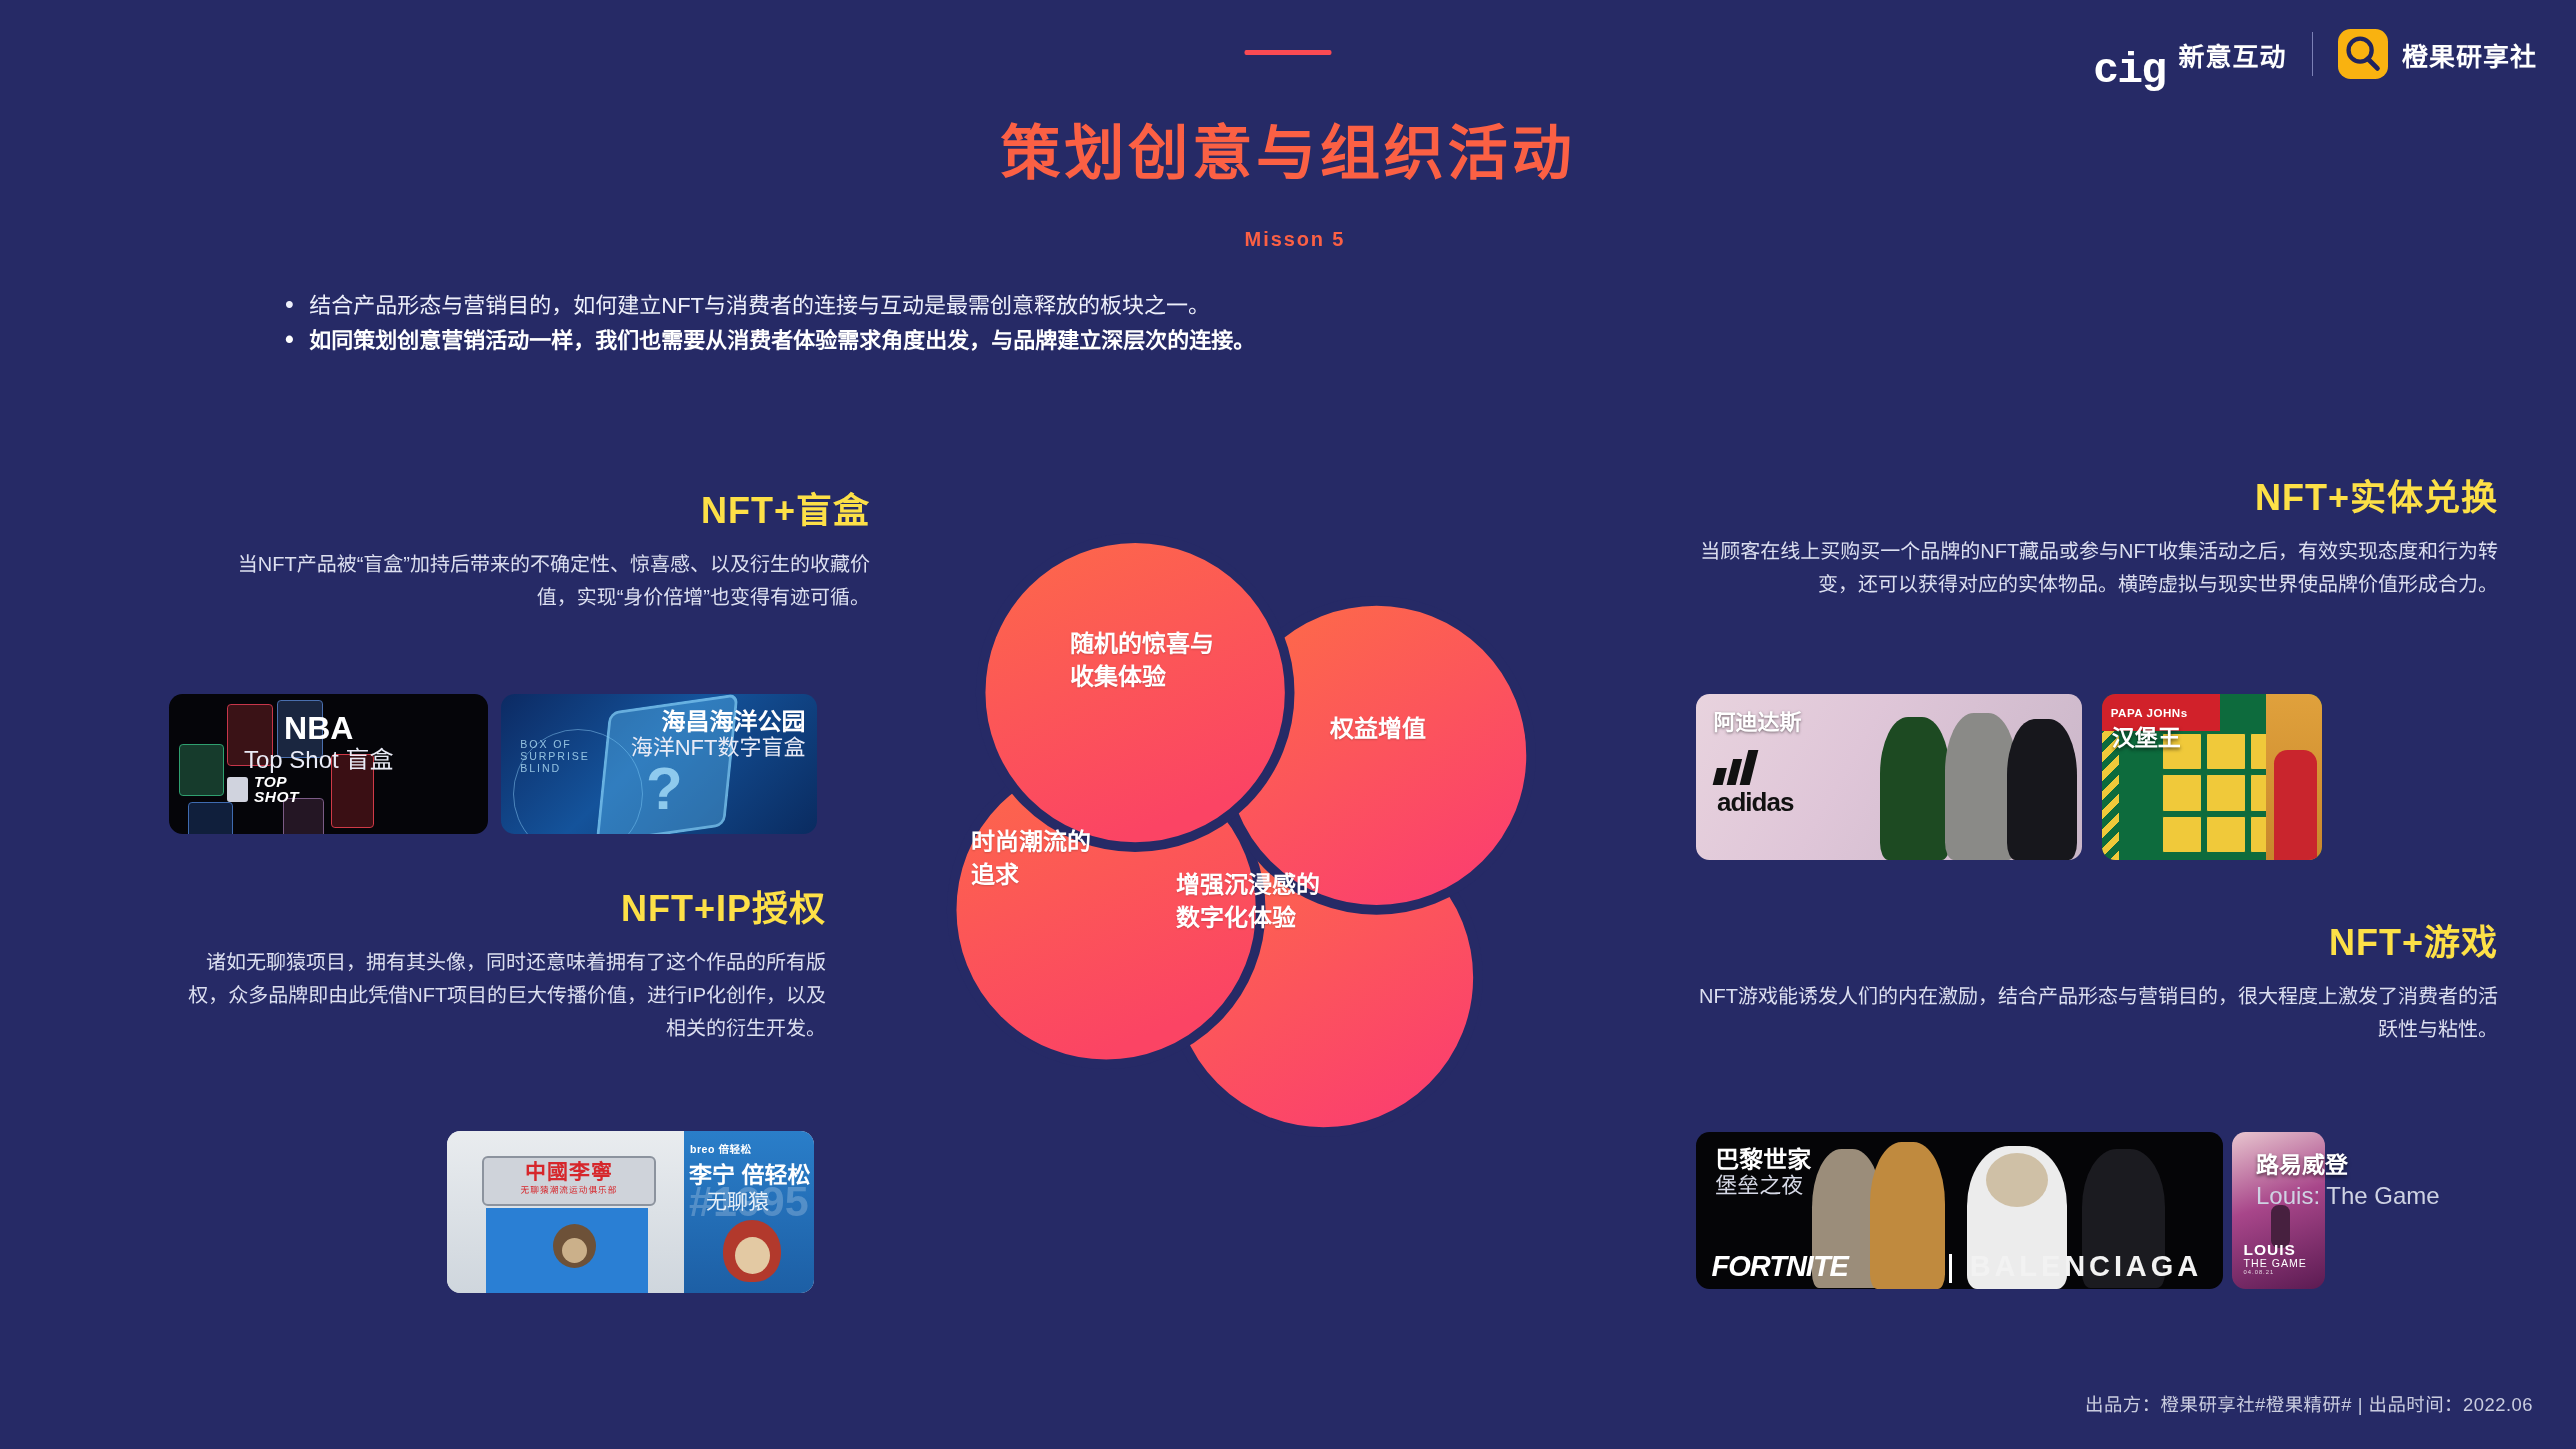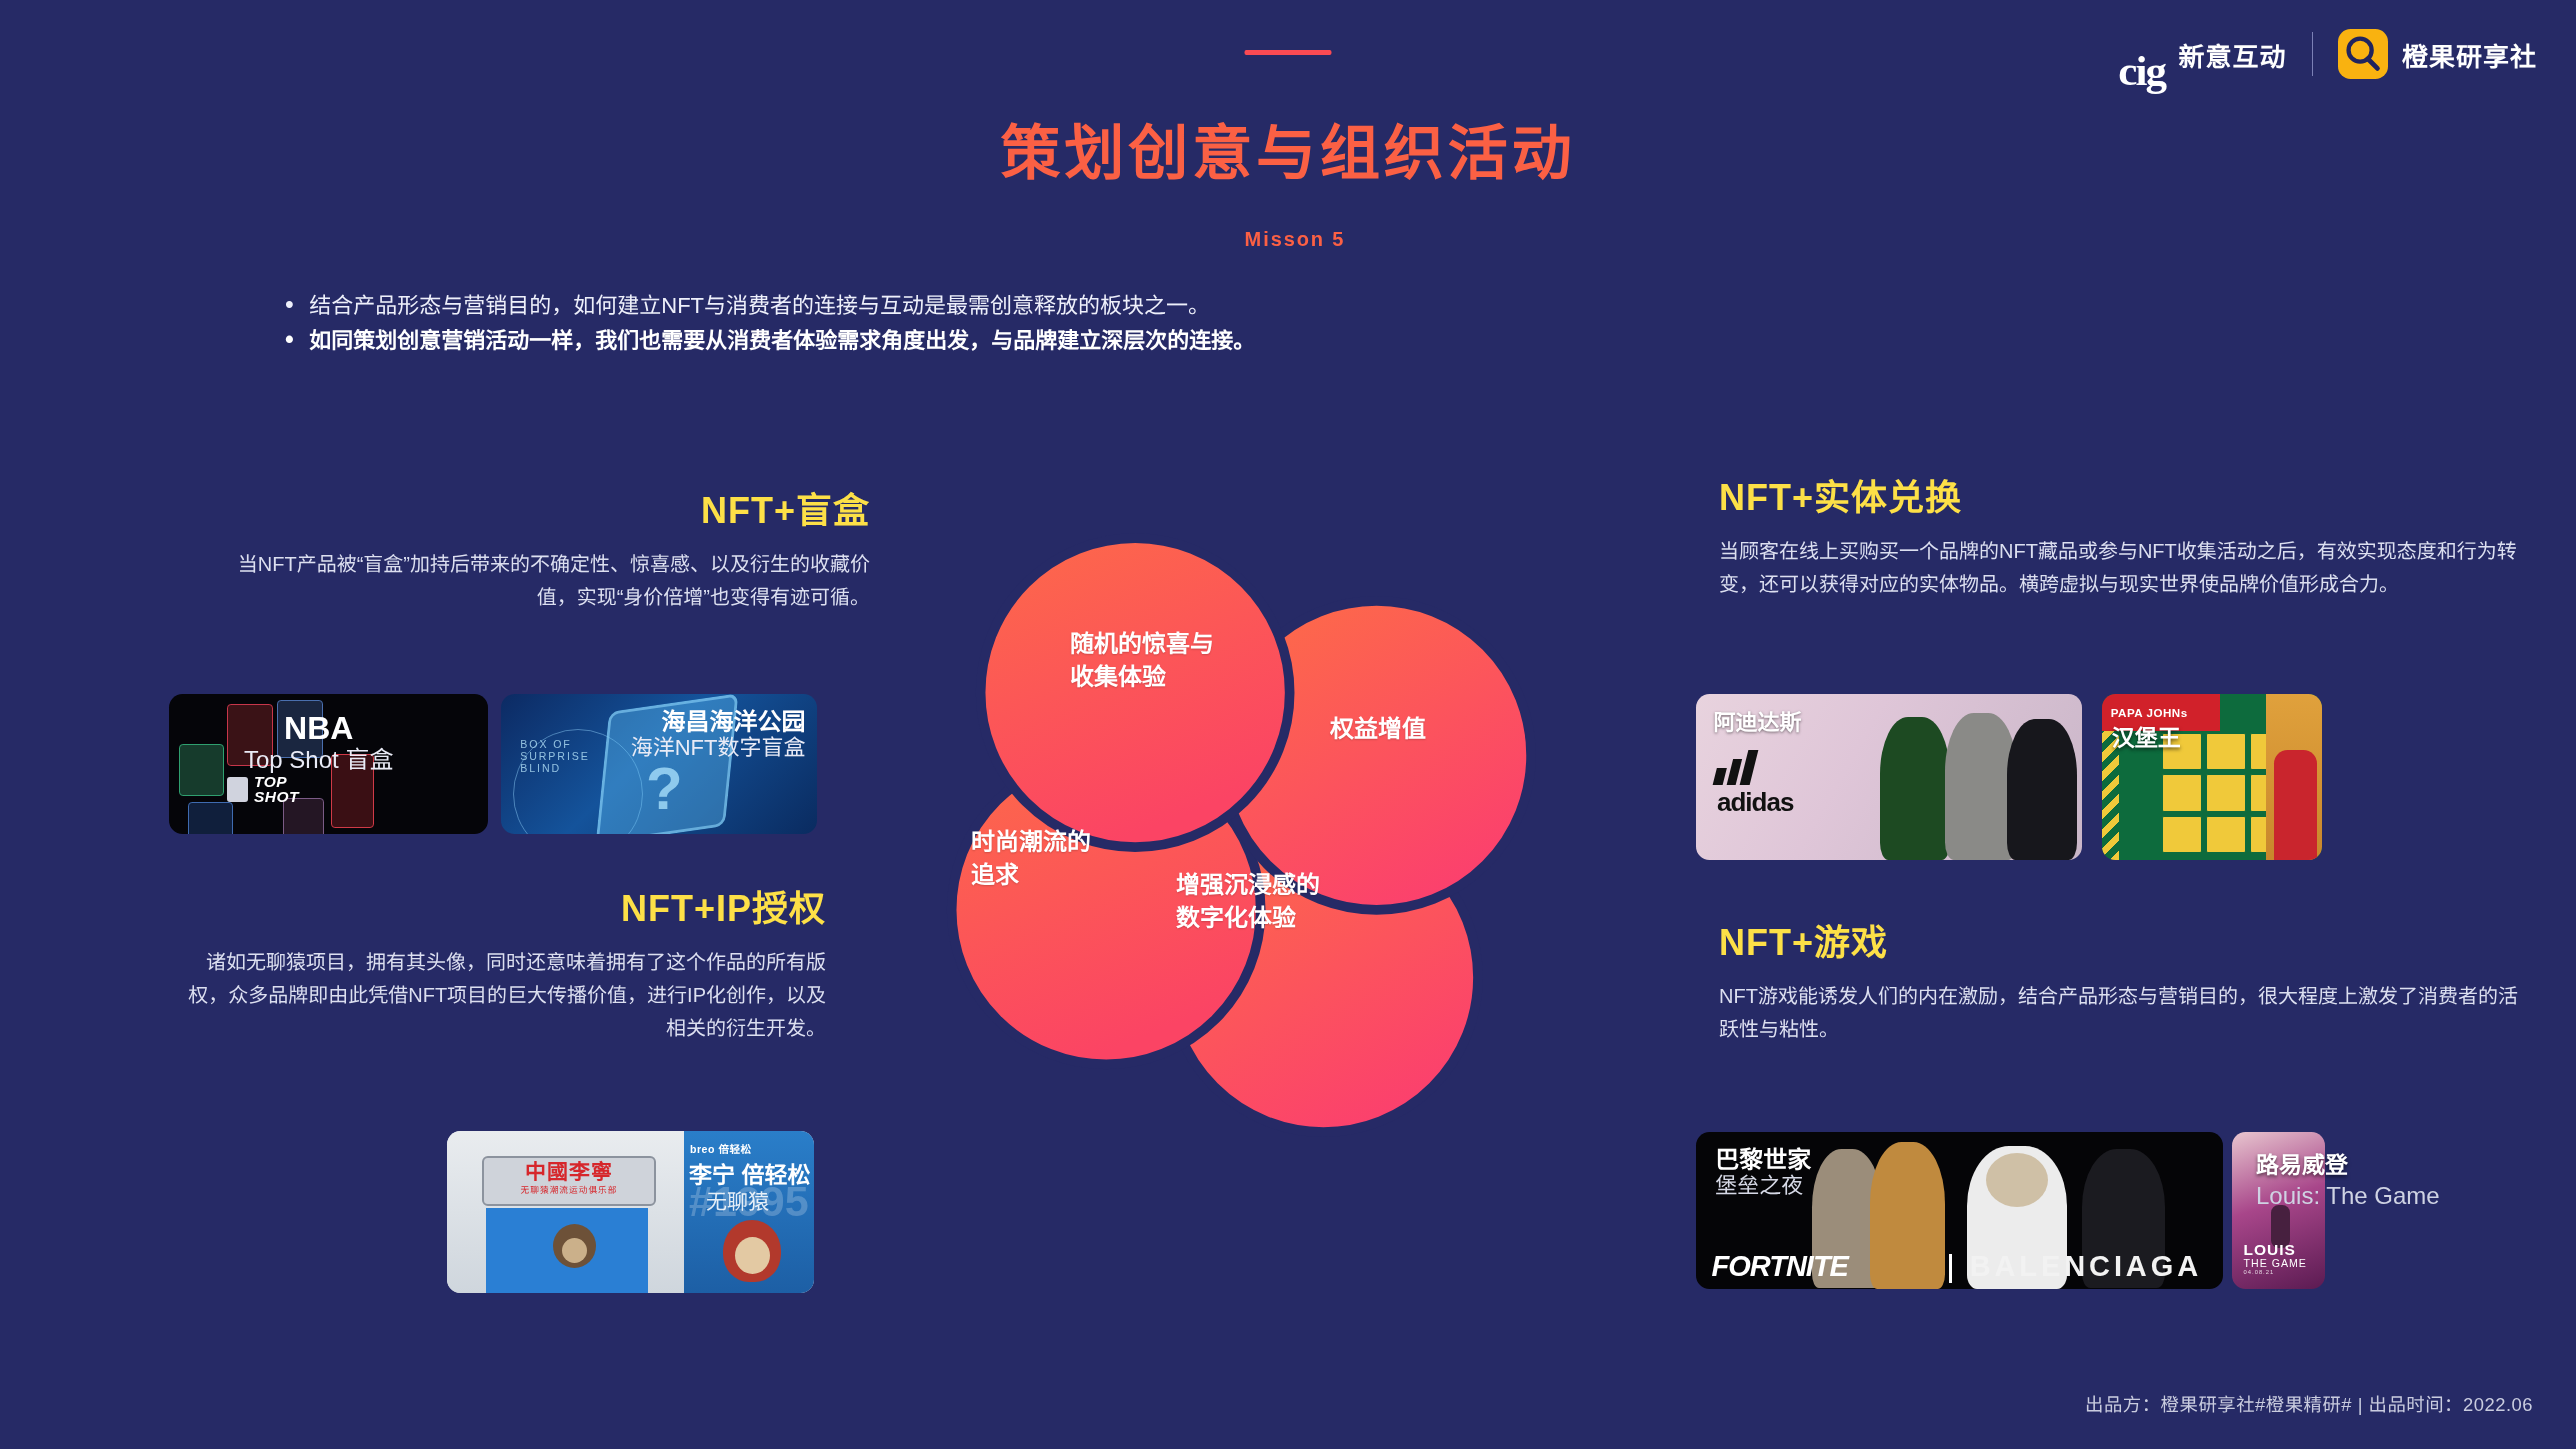--- a/index.html
+++ b/index.html
@@ -16,7 +16,7 @@
   
   .brandbar{position:absolute;top:27px;right:39px;display:flex;align-items:center;gap:25px;height:54px;}
   .cig-logo{display:flex;align-items:center;gap:13.5px;}
-  .cig-mark{font-size:43px;font-weight:bold;color:#ffffff;letter-spacing:-1.9px;line-height:1;font-family:Liberation Serif, serif;margin-top:32px;}
+  .cig-mark{font-size:43px;font-weight:bold;color:#ffffff;letter-spacing:-1.9px;line-height:1;font-family:Liberation Mono, monospace;margin-top:32px;}
   .cig-cn{font-size:26px;font-weight:bold;color:#ffffff;letter-spacing:1px;}
   .brand-div{width:1.9px;height:44px;background:#7b80b5;}
   .cg-logo{display:flex;align-items:center;gap:13.5px;}

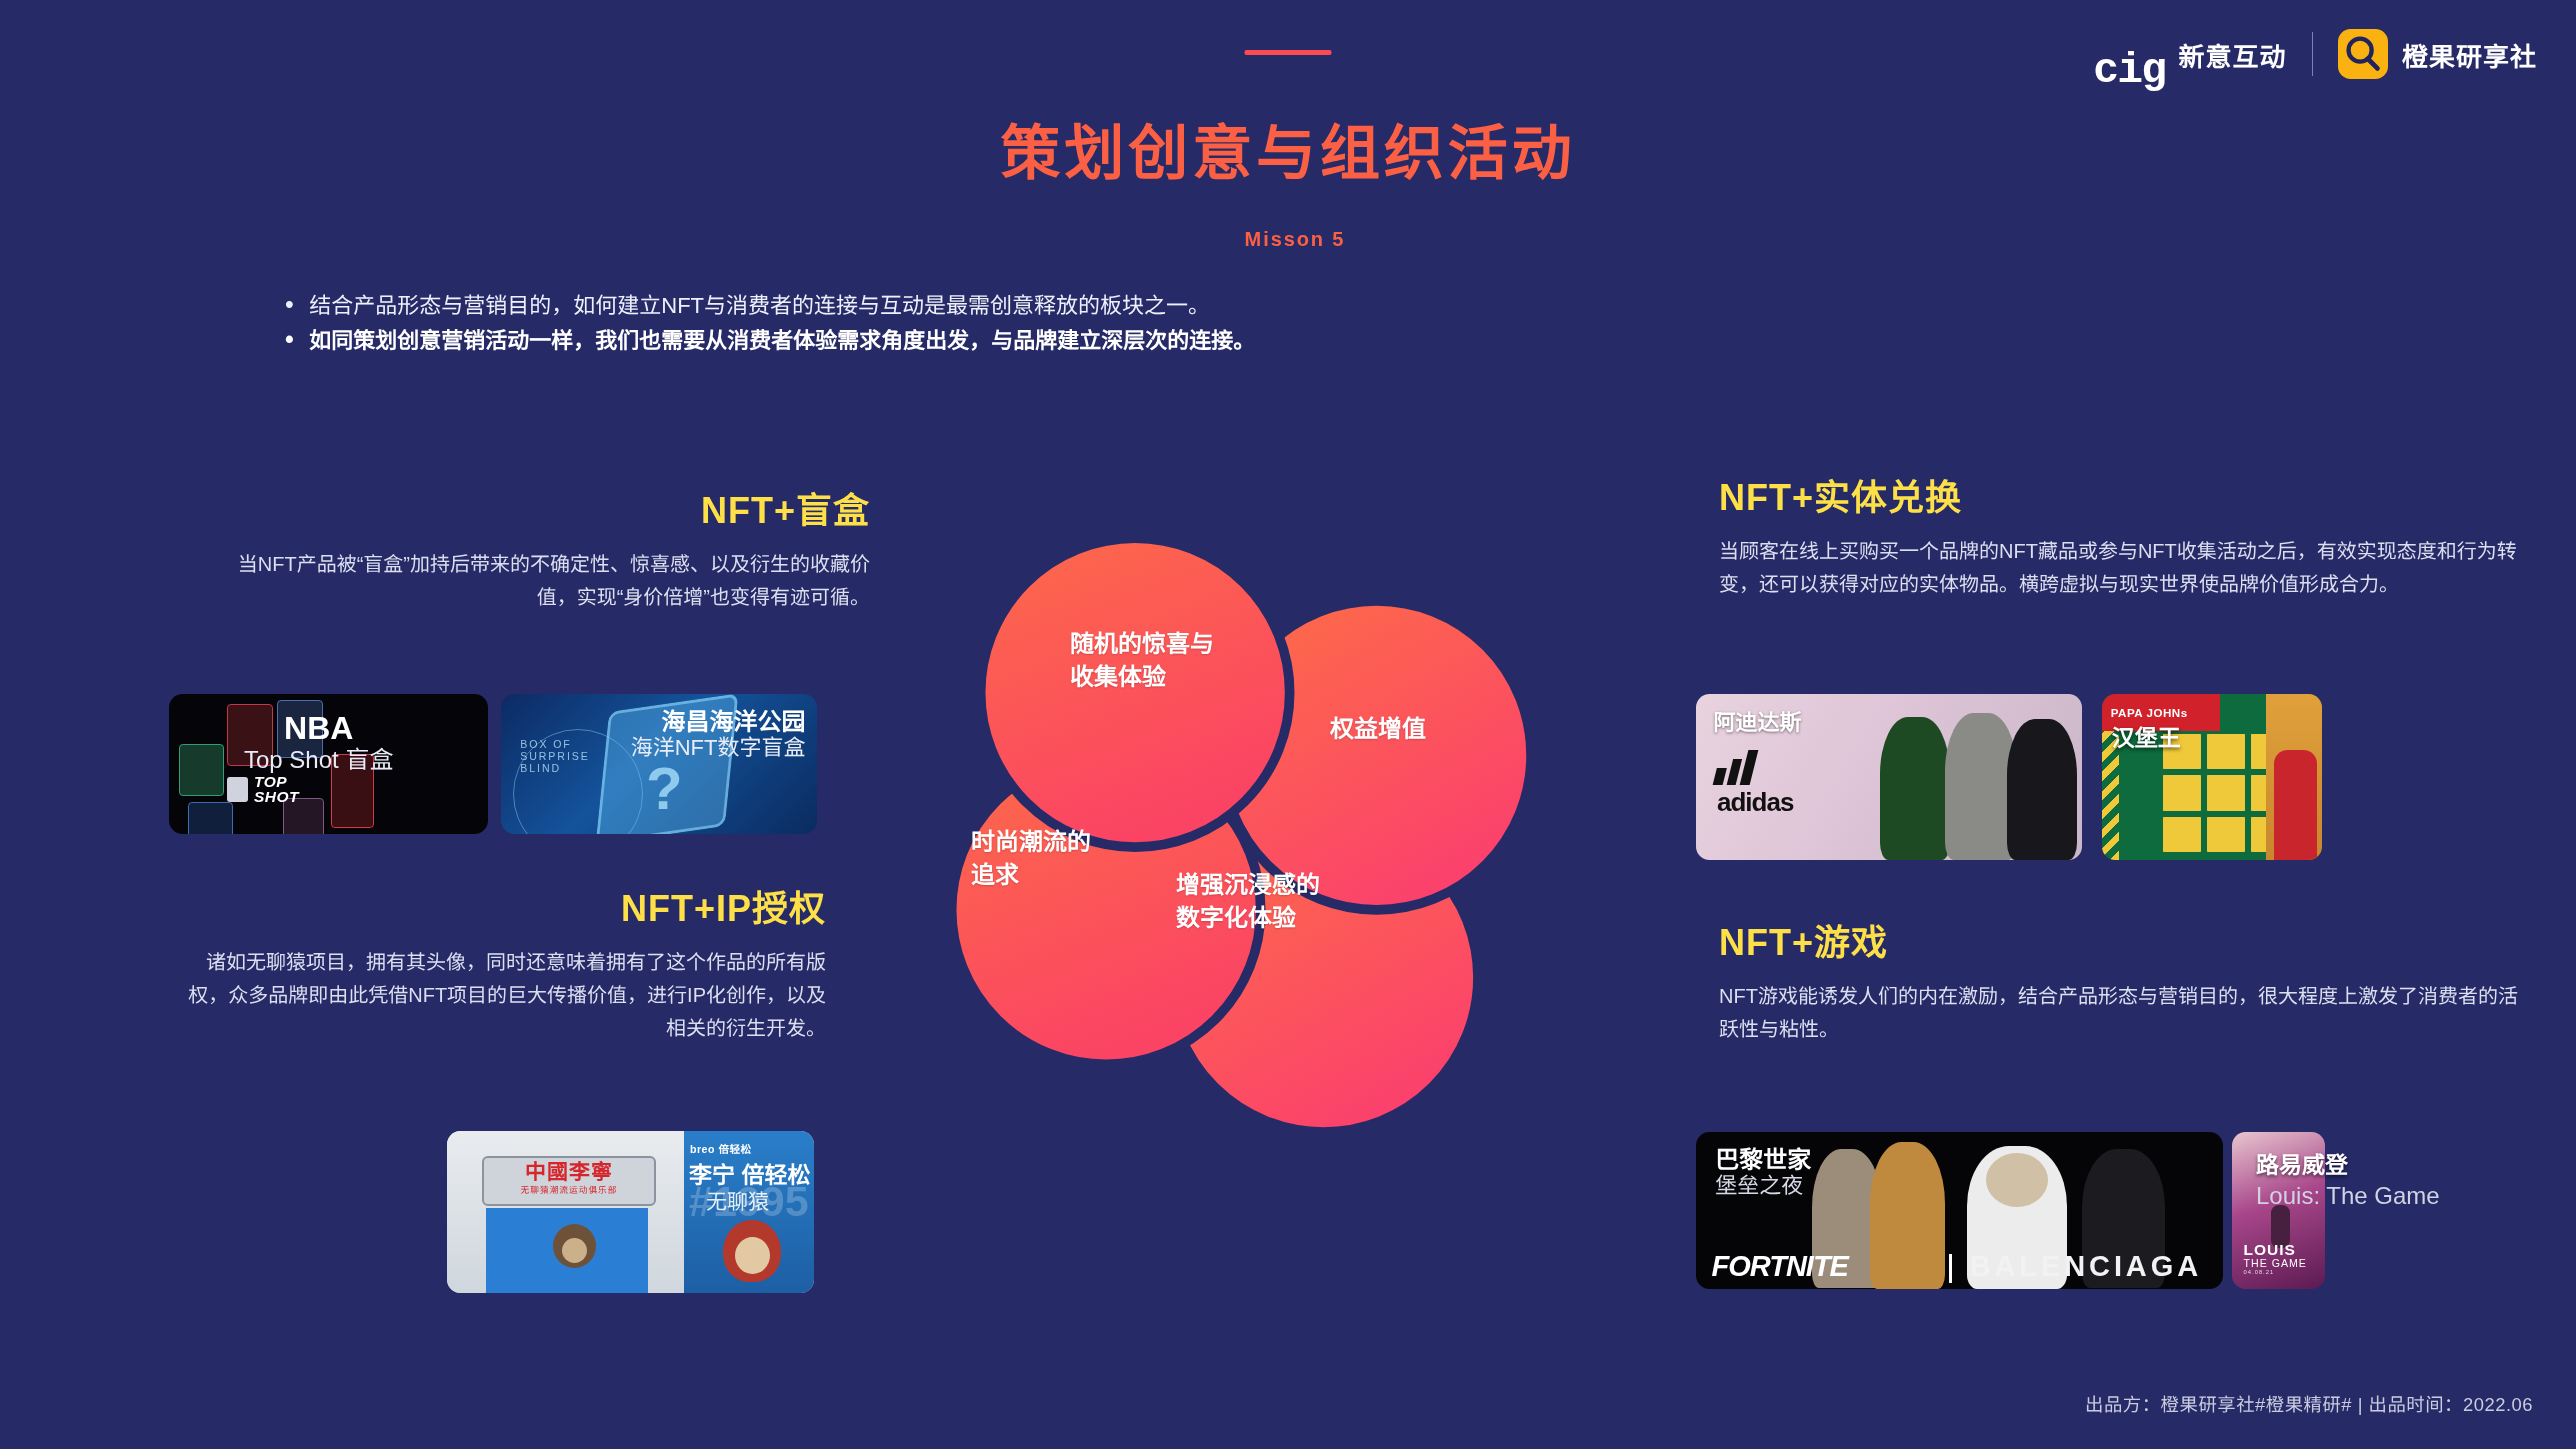--- a/index.html
+++ b/index.html
@@ -40,7 +40,7 @@
   .sec .h{font-size:36px;font-weight:bold;color:#fde047;letter-spacing:1px;line-height:1.1;}
   .sec .p{font-size:20px;line-height:33px;color:#dcdff0;margin-top:17.4px;}
   .sec.left{width:638px;text-align:right;}
-  .sec.right{width:802px;text-align:left;margin-left:23px;}
+  .sec.right{width:802px;text-align:right;}
 
   
   #sec-blindbox{left:232px;top:491px;}

